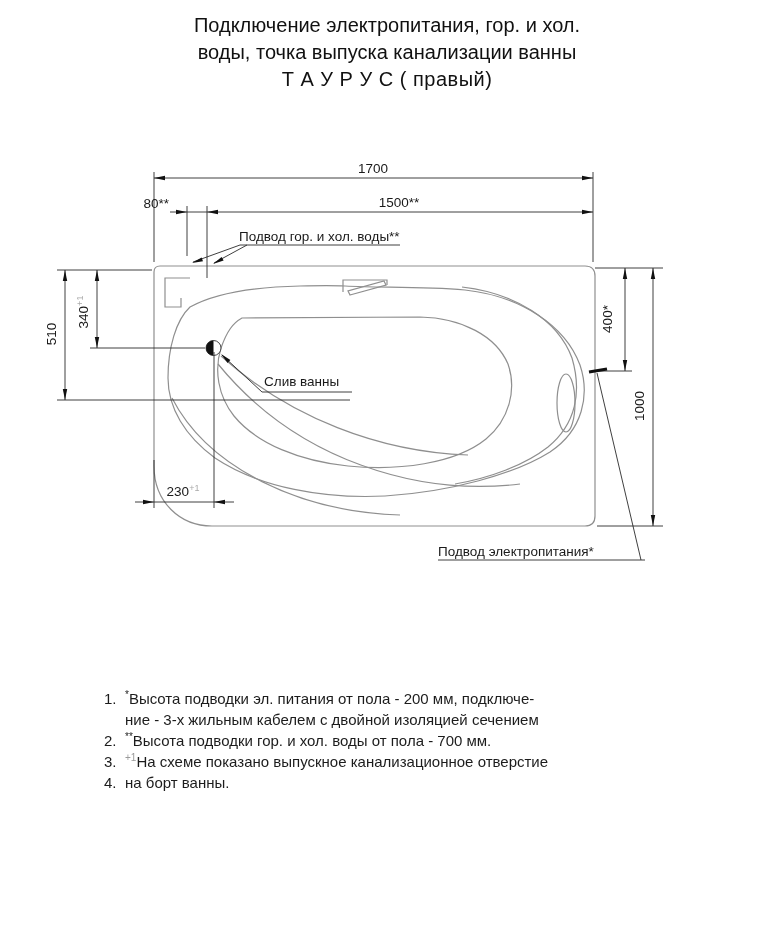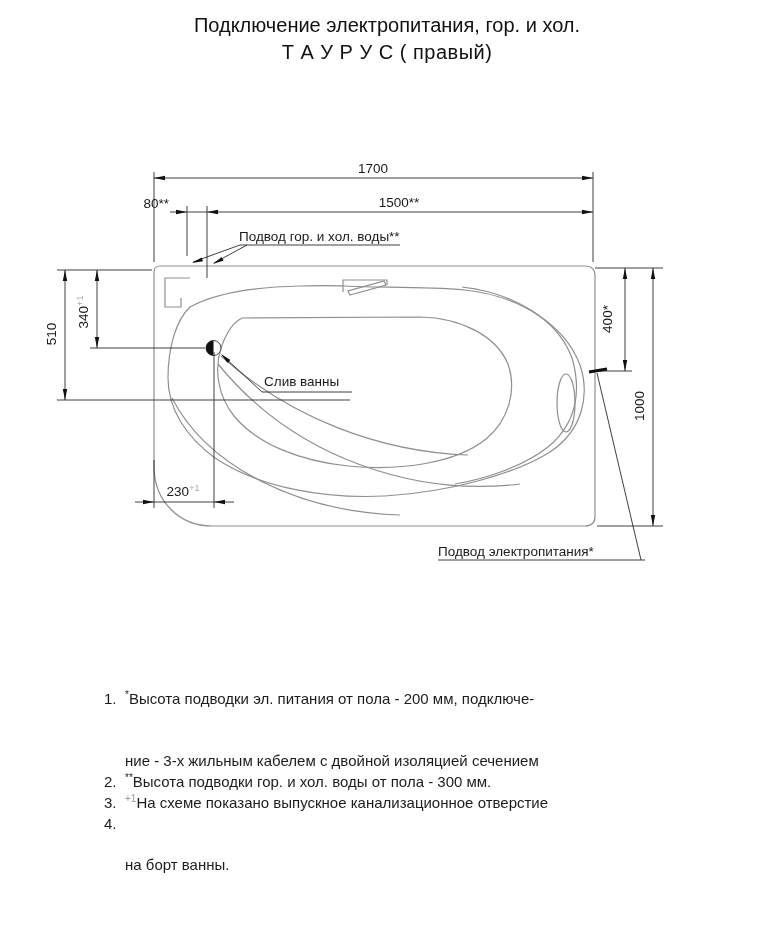--- a/index.html
+++ b/index.html
@@ -32,6 +32,7 @@
 
 <div class="title">
   <div class="t1">Подключение электропитания, гор. и хол.</div>
+  <div class="t2">воды, точка выпуска канализации ванны</div>
   <div class="t3">Т А У Р У С ( правый)</div>
 </div>
 

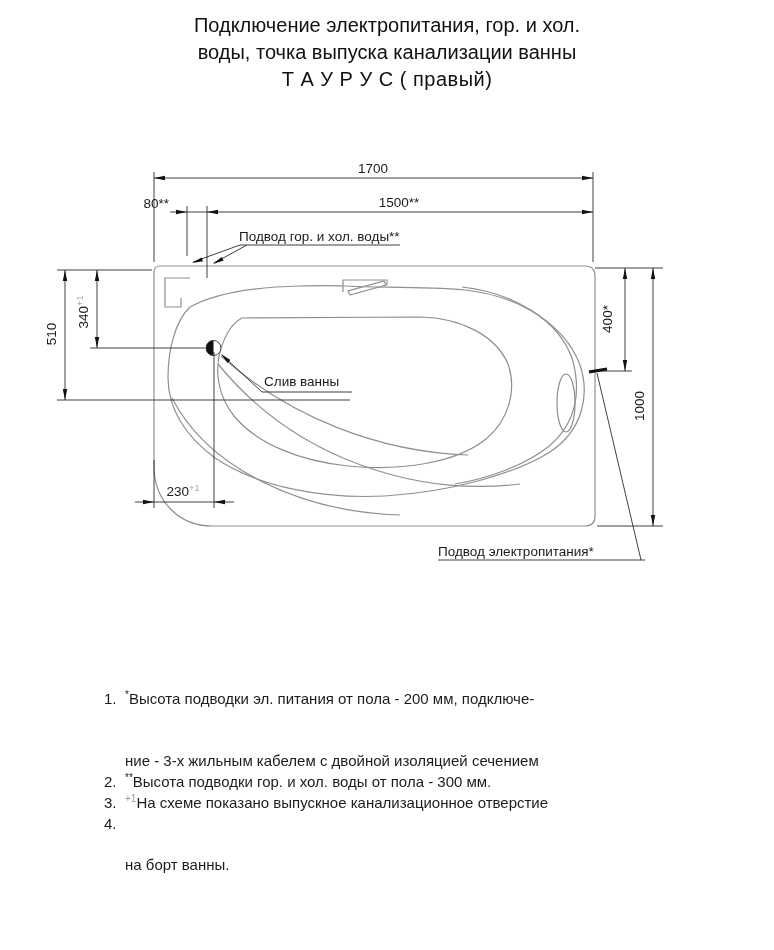--- a/index.html
+++ b/index.html
@@ -25,7 +25,7 @@
   .note sup{font-size:10px;line-height:0;}
   .note sup.light{color:#999;}
   .nline{display:block;}
-  .nline.cont{padding-left:0px;margin-top:41px;}
+  .nline.cont{padding-left:0px;}
 </style>
 </head>
 <body>

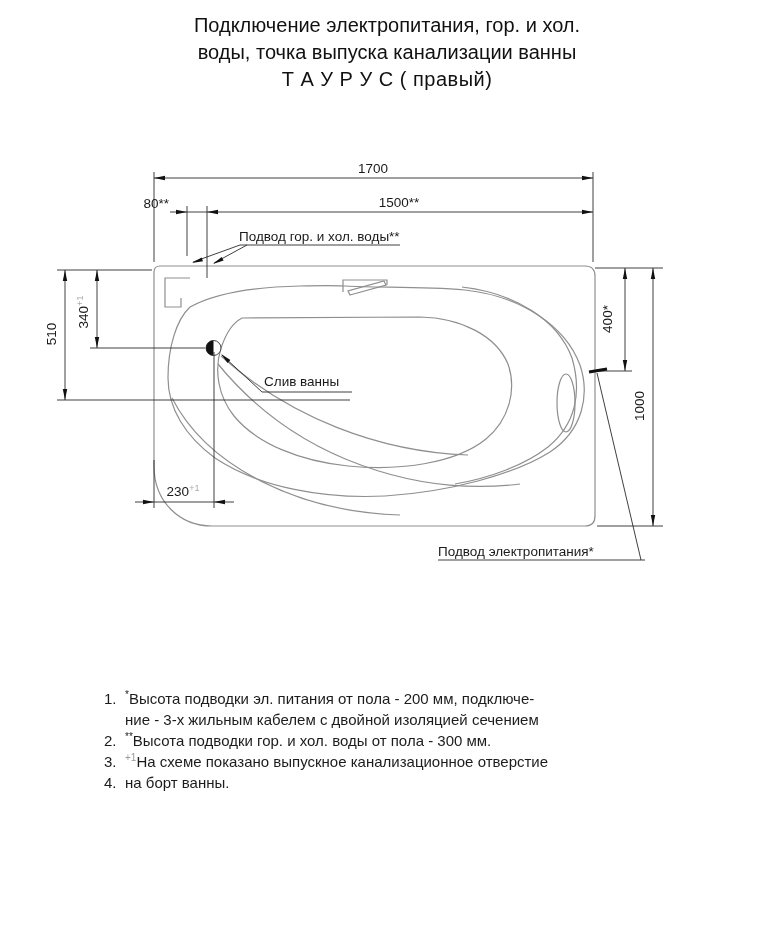--- a/index.html
+++ b/index.html
@@ -149,7 +149,7 @@
   </div>
   <div class="note">
     <span class="num">2.</span>
-    <span class="body"><sup>**</sup><span>Высота подводки гор. и хол. воды от пола - 300 мм.</span></span>
+    <span class="body"><sup>**</sup><span>Высота подводки гор. и хол. воды от пола - 700 мм.</span></span>
   </div>
   <div class="note">
     <span class="num">3.</span>

